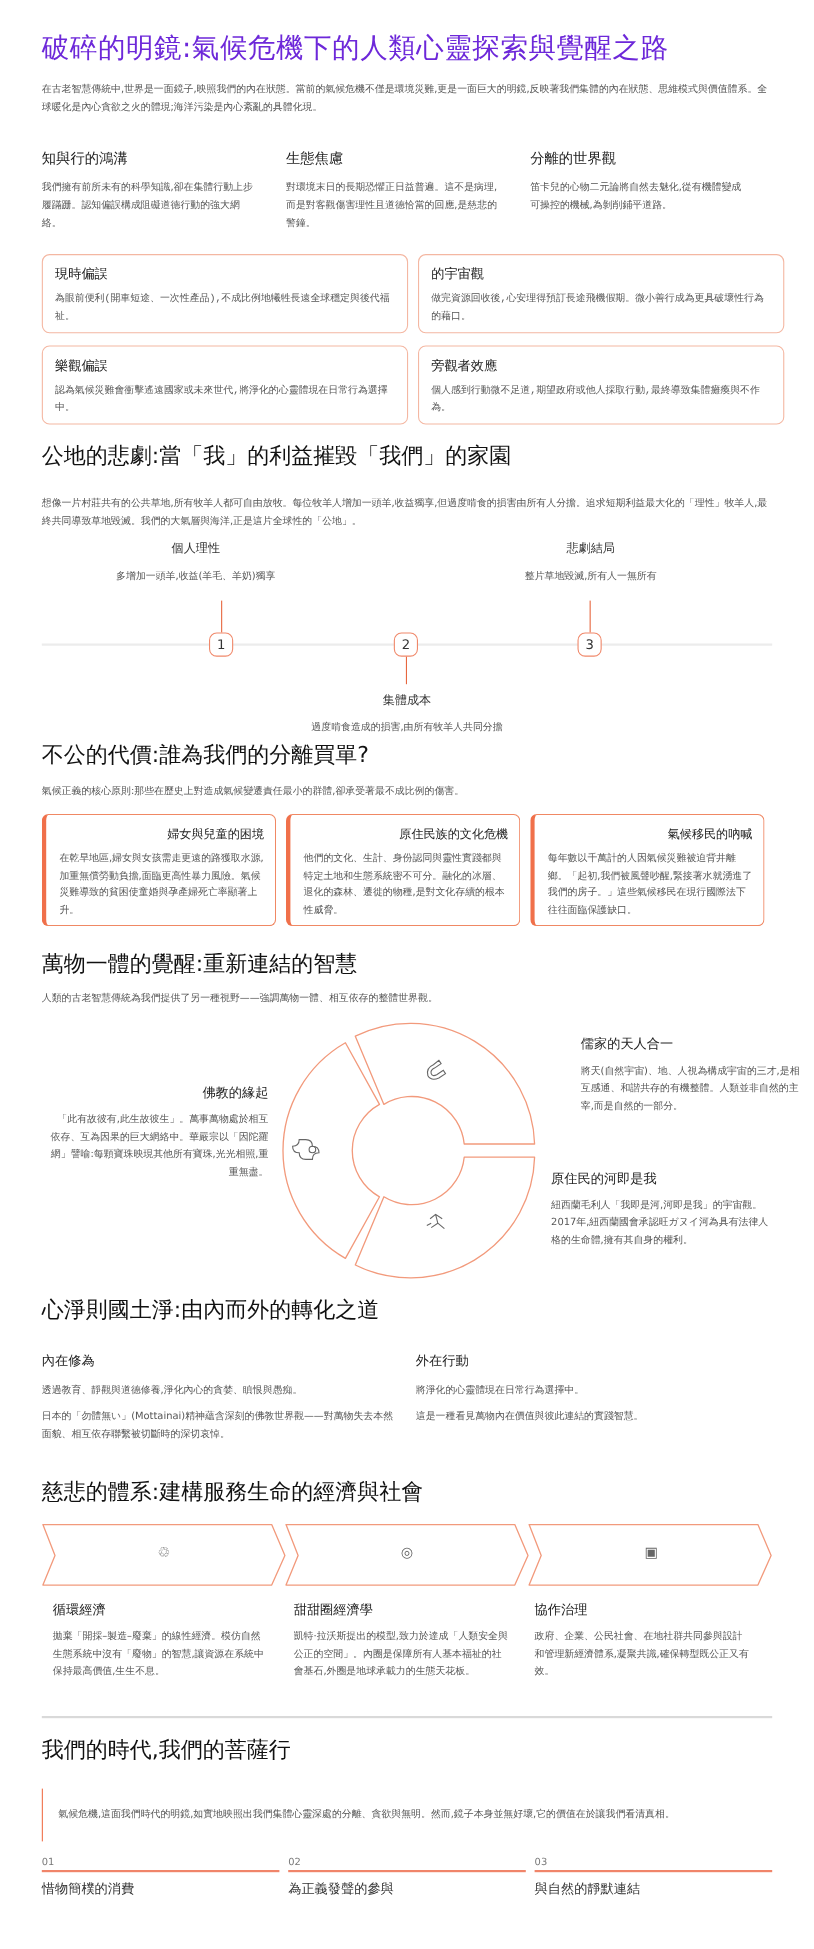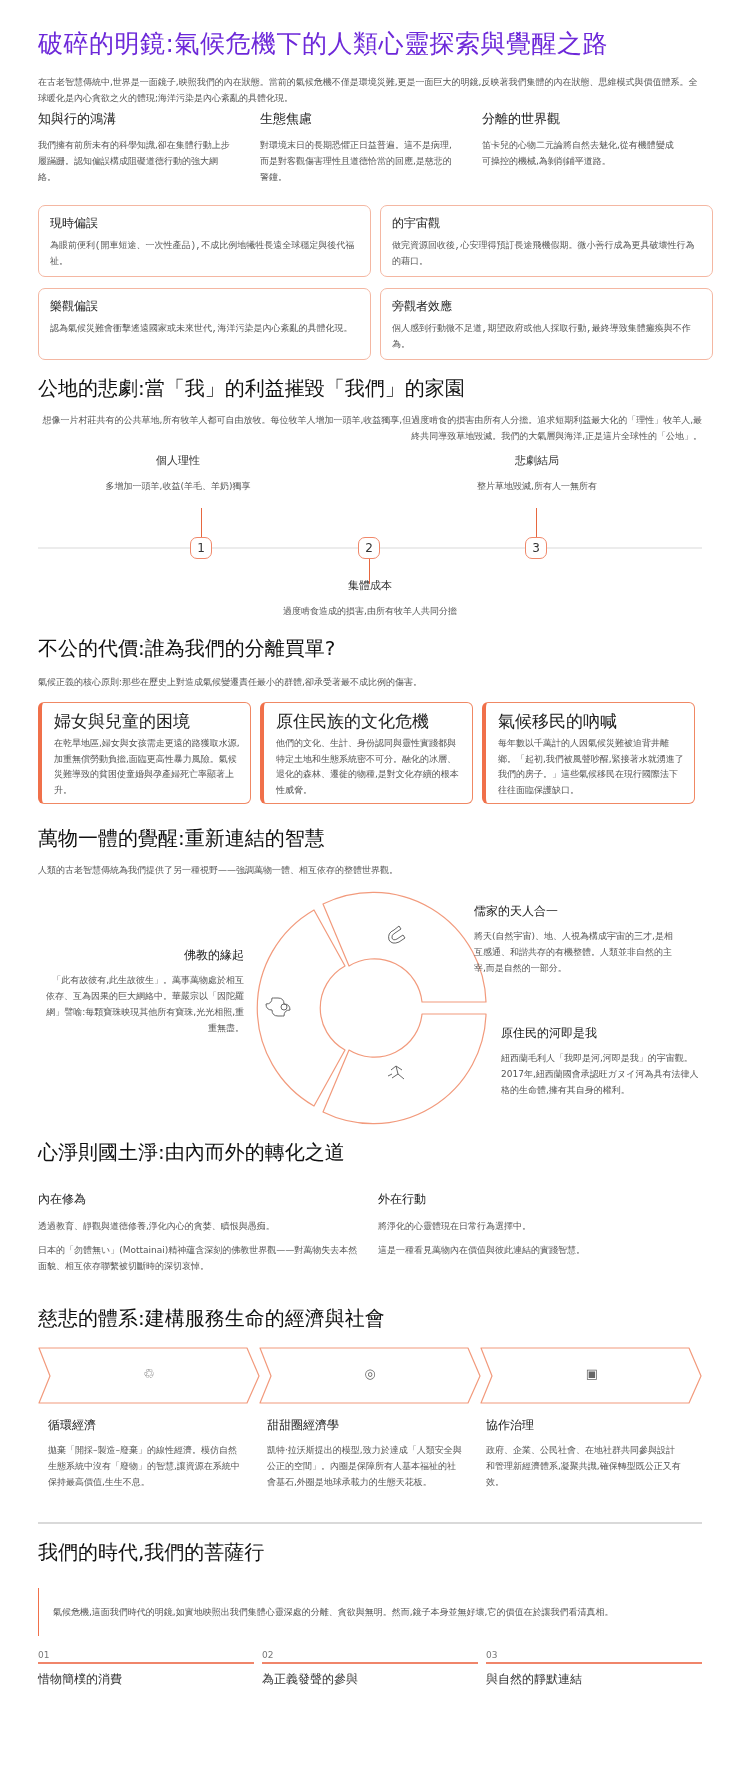--- a/index.html
+++ b/index.html
@@ -22,7 +22,7 @@
 
   
   .intro { margin-top: 14px; }
-  .three-col { display: flex; gap: 2px; margin-top: 4px; }
+  .three-col { display: flex; gap: 2px; margin-top: 30px; }
   .three-col .col { width: 226px; padding-right: 28px; }
   .three-col .col h3 { margin-bottom: 9px; }
 

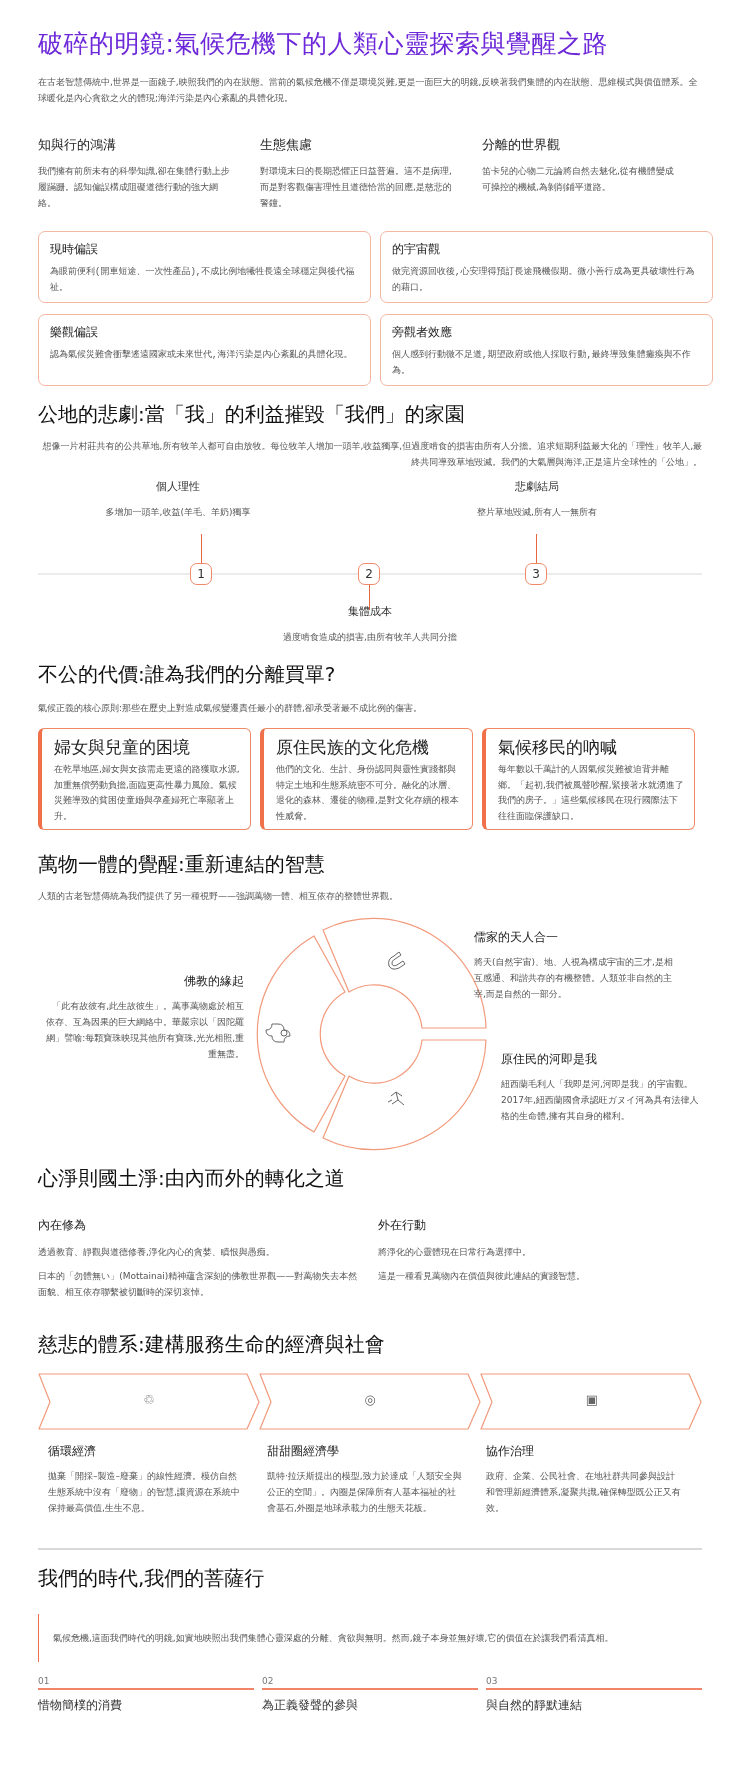--- a/index.html
+++ b/index.html
@@ -131,7 +131,7 @@
     </div>
     <div class="bias-card">
       <h3>樂觀偏誤</h3>
-      <p>認為氣候災難會衝擊遙遠國家或未來世代,海洋污染是內心紊亂的具體化現。</p>
+      <p>認為氣候災難會衝擊遙遠國家或未來世代,將淨化的心靈體現在日常行為選擇中。</p>
     </div>
     <div class="bias-card">
       <h3>旁觀者效應</h3>

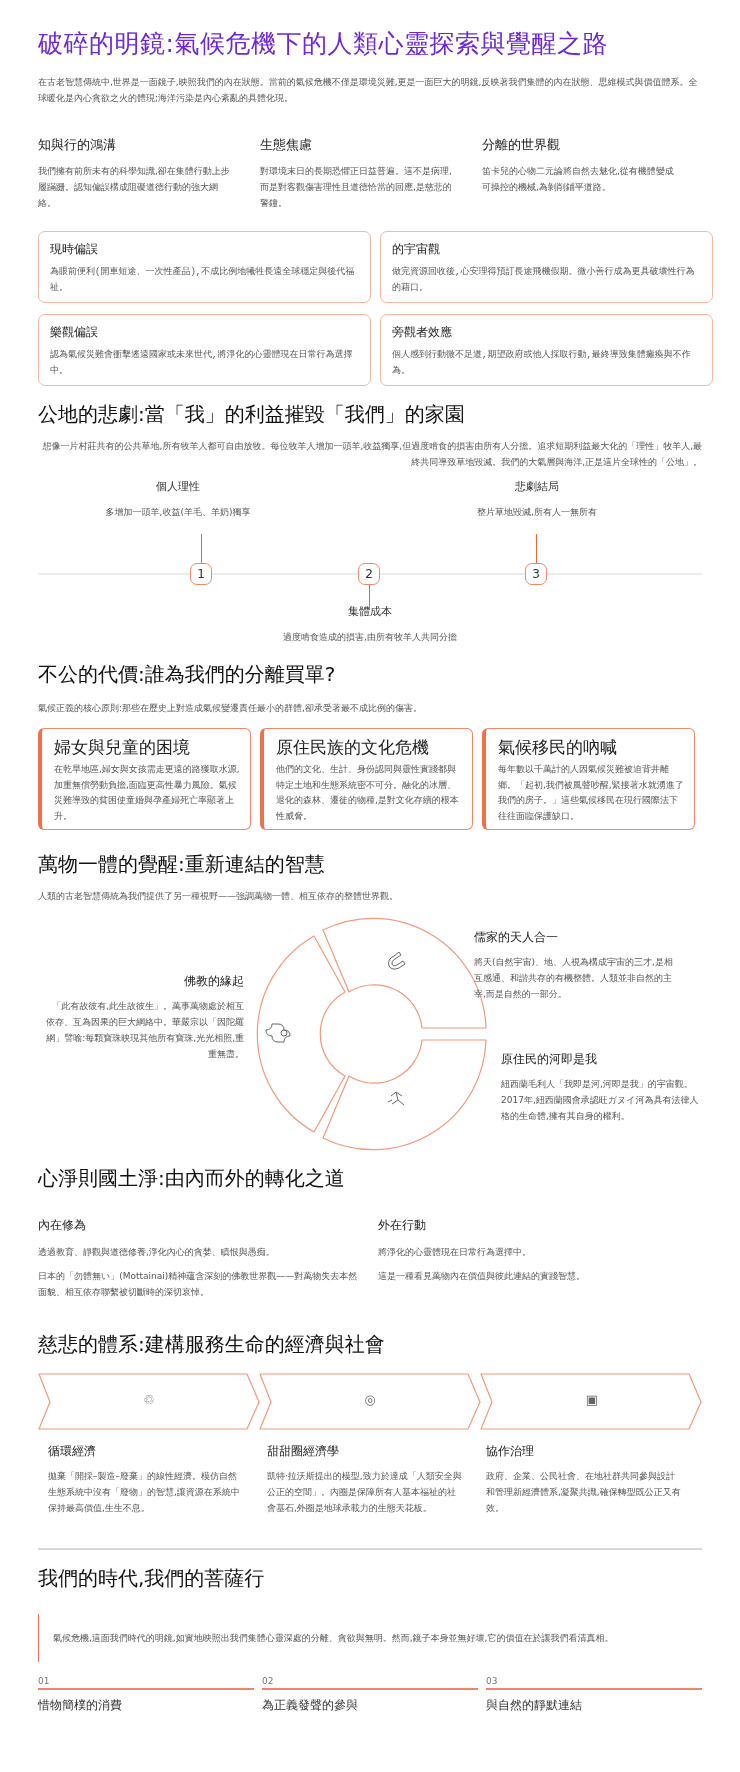--- a/index.html
+++ b/index.html
@@ -36,7 +36,7 @@
 
   
   .sec-commons { margin-top: 14px; }
-  .sec-commons p.lead { margin-top: 10px; text-align: right; }
+  .sec-commons p.lead { margin-top: 22px; }
   .timeline { position: relative; height: 170px; margin-top: 4px; }
   .tl-line { position: absolute; left: 0; right: 0; top: 99px; height: 2px; background: #ececec; }
   .tl-node {

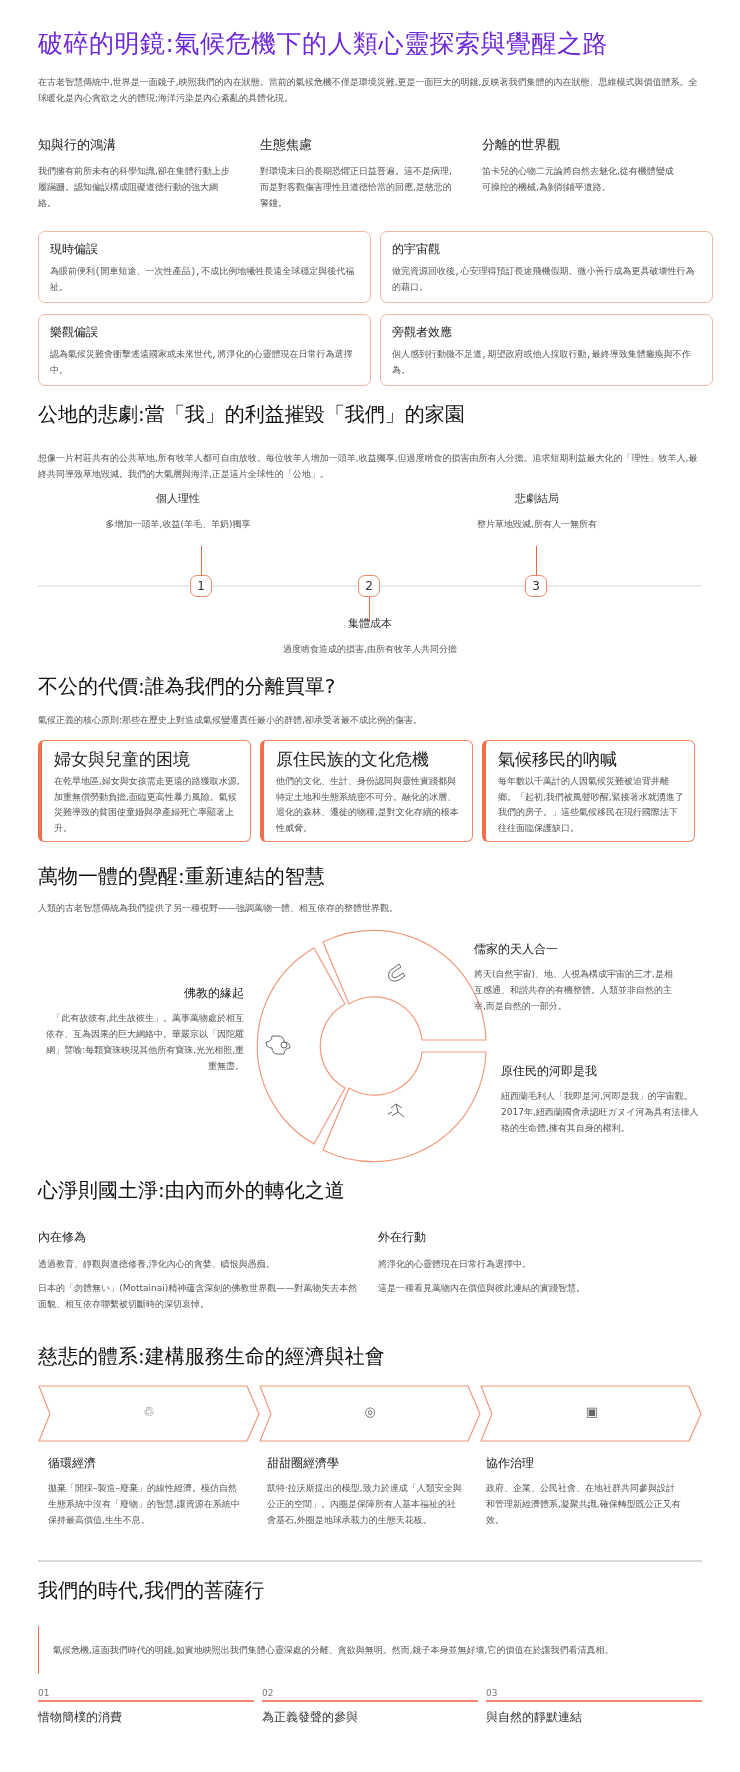--- a/index.html
+++ b/index.html
@@ -154,7 +154,7 @@
 
       <div class="tl-node" style="left:320px; top:89px;">2</div>
       <div class="tl-stem" style="left:331px; top:111px; height:25px;"></div>
-      <div class="tl-label" style="left:212px; top:129px;">
+      <div class="tl-label" style="left:212px; top:142px;">
         <h3>集體成本</h3>
         <div class="txt">過度啃食造成的損害,由所有牧羊人共同分擔</div>
       </div>

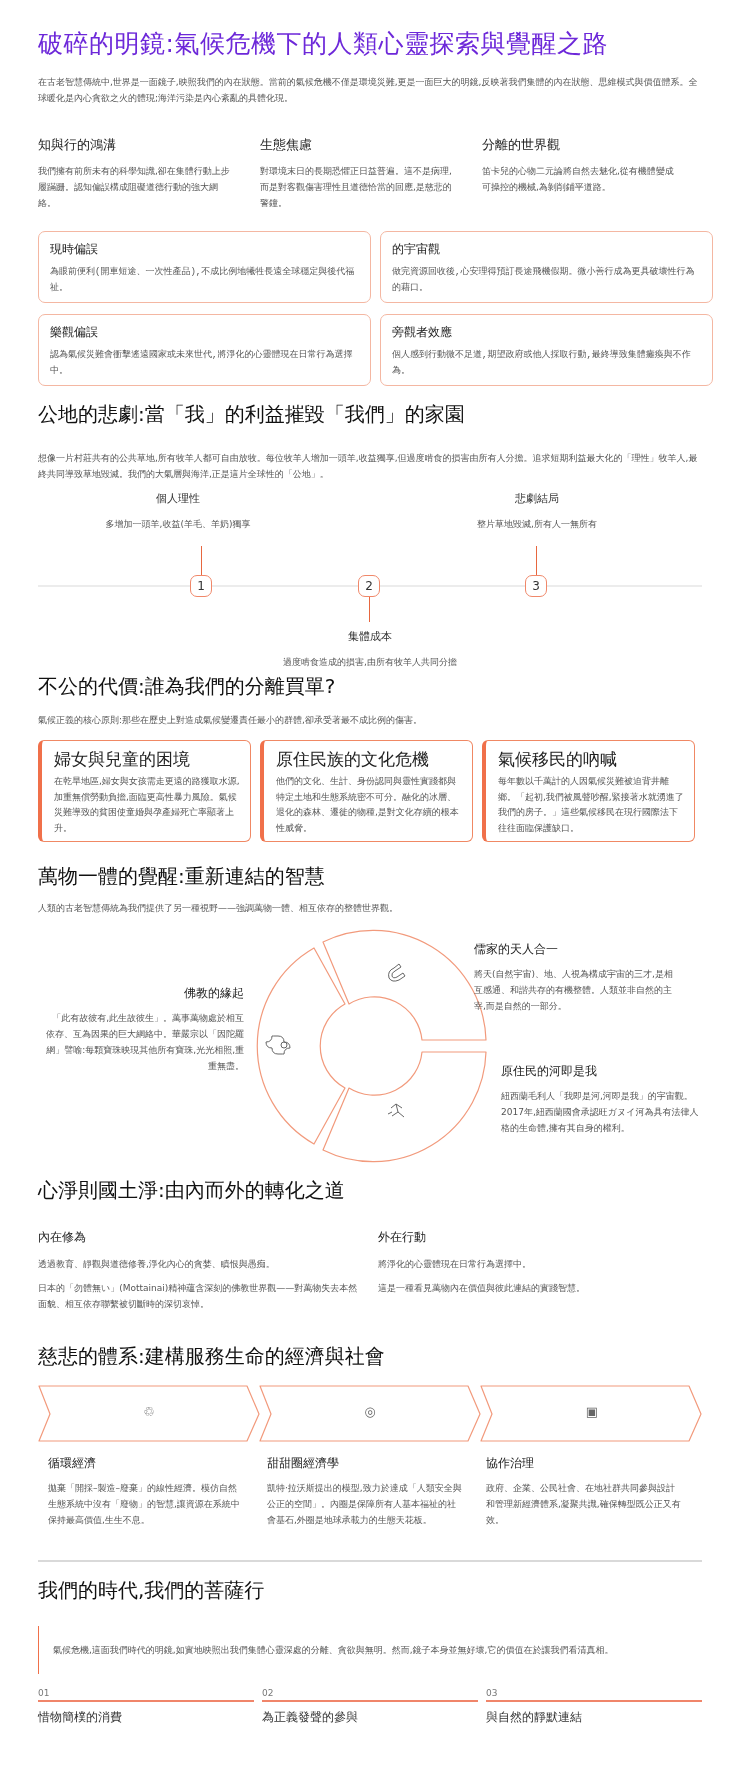--- a/index.html
+++ b/index.html
@@ -58,7 +58,7 @@
     border-left: 4px solid #f0704a; border-radius: 6px;
     padding: 9px 10px 8px 12px;
   }
-  .justice-card h3 { font-size: 17px; margin-bottom: 6px; }
+  .justice-card h3 { font-size: 11px; margin-bottom: 6px; text-align: right; }
   .justice-card p { line-height: 15.5px; }
 
   

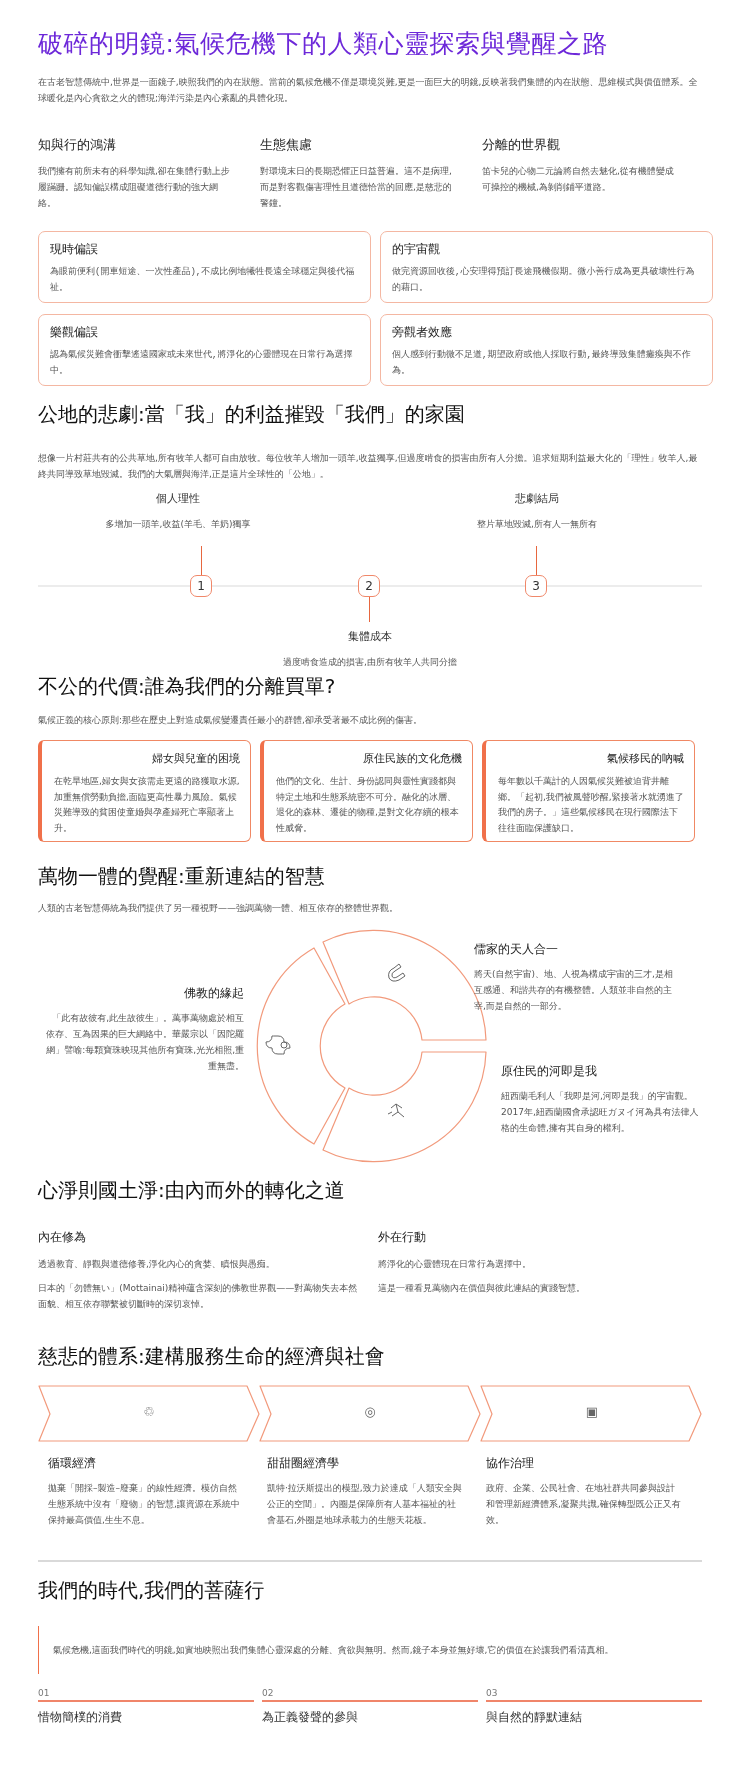--- a/index.html
+++ b/index.html
@@ -218,7 +218,7 @@
         <h3>佛教的緣起</h3>
         <p>「此有故彼有,此生故彼生」。萬事萬物處於相互依存、互為因果的巨大網絡中。華嚴宗以「因陀羅網」譬喻:每顆寶珠映現其他所有寶珠,光光相照,重重無盡。</p>
       </div>
-      <div class="don-text" style="left:436px; top:16px; width:200px;">
+      <div class="don-text" style="left:490px; top:16px; width:200px;">
         <h3>儒家的天人合一</h3>
         <p>將天(自然宇宙)、地、人視為構成宇宙的三才,是相互感通、和諧共存的有機整體。人類並非自然的主宰,而是自然的一部分。</p>
       </div>

